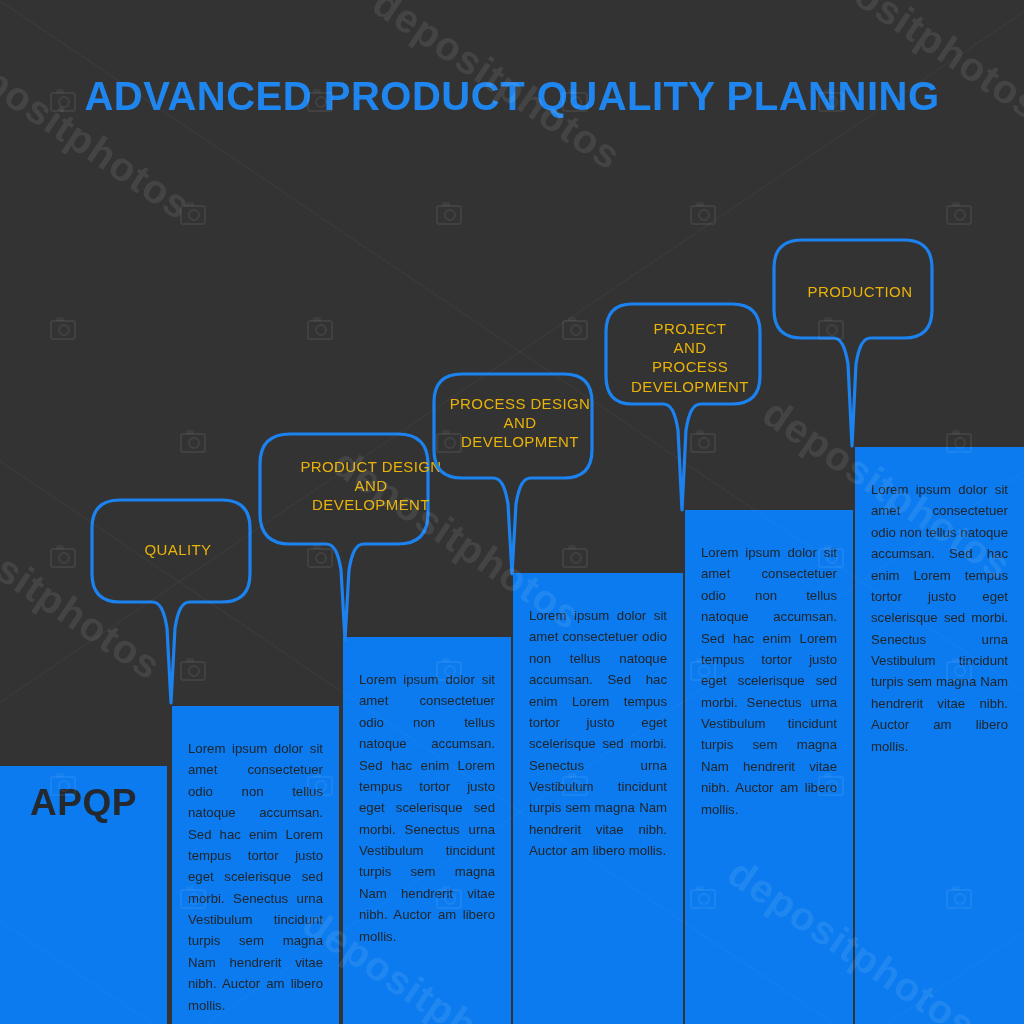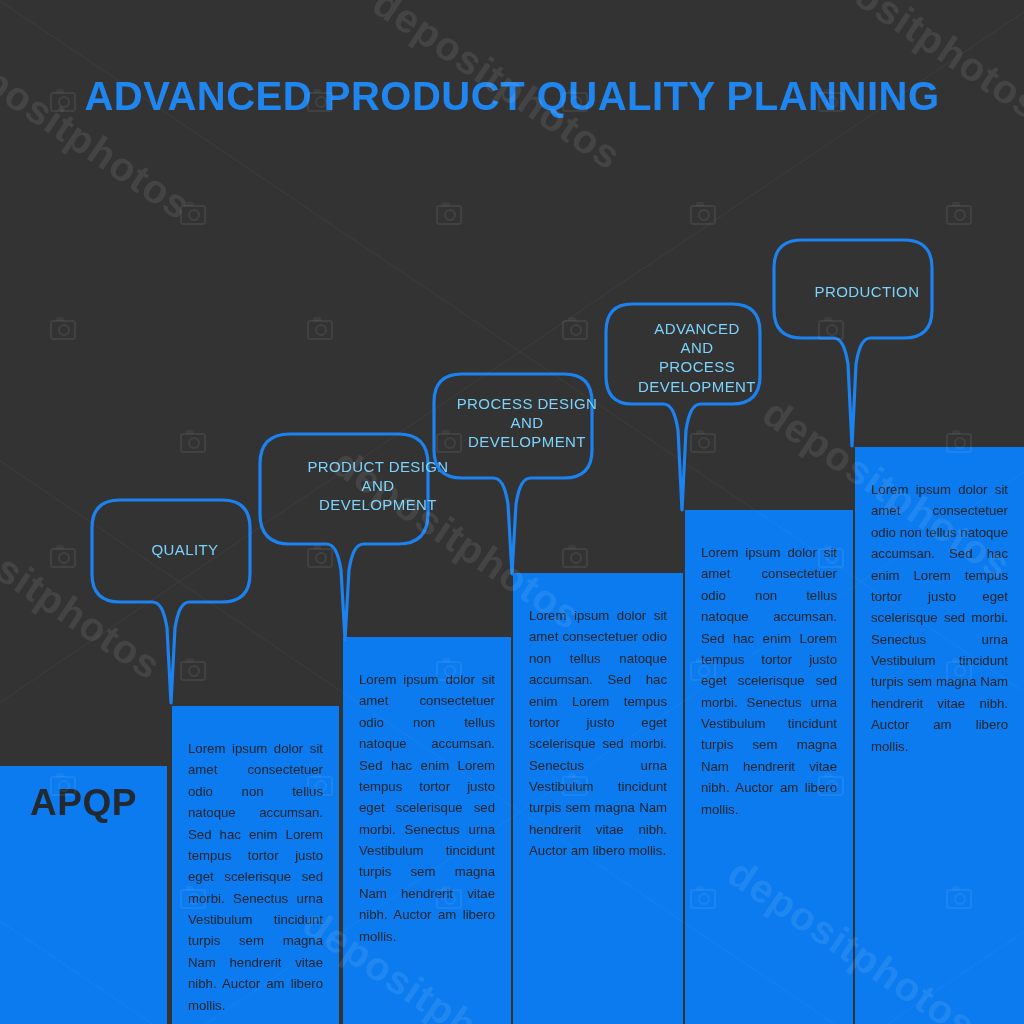--- a/index.html
+++ b/index.html
@@ -129,10 +129,10 @@
   }
   .bubble-label {
     position: absolute;
-    left: 14px;
+    left: 7px;
     width: 100%;
     text-align: center;
-    color: #7dd3fc;
+    color: #eab308;
     font-family: "Liberation Sans", sans-serif;
     font-size: 15px;
     line-height: 1.28;

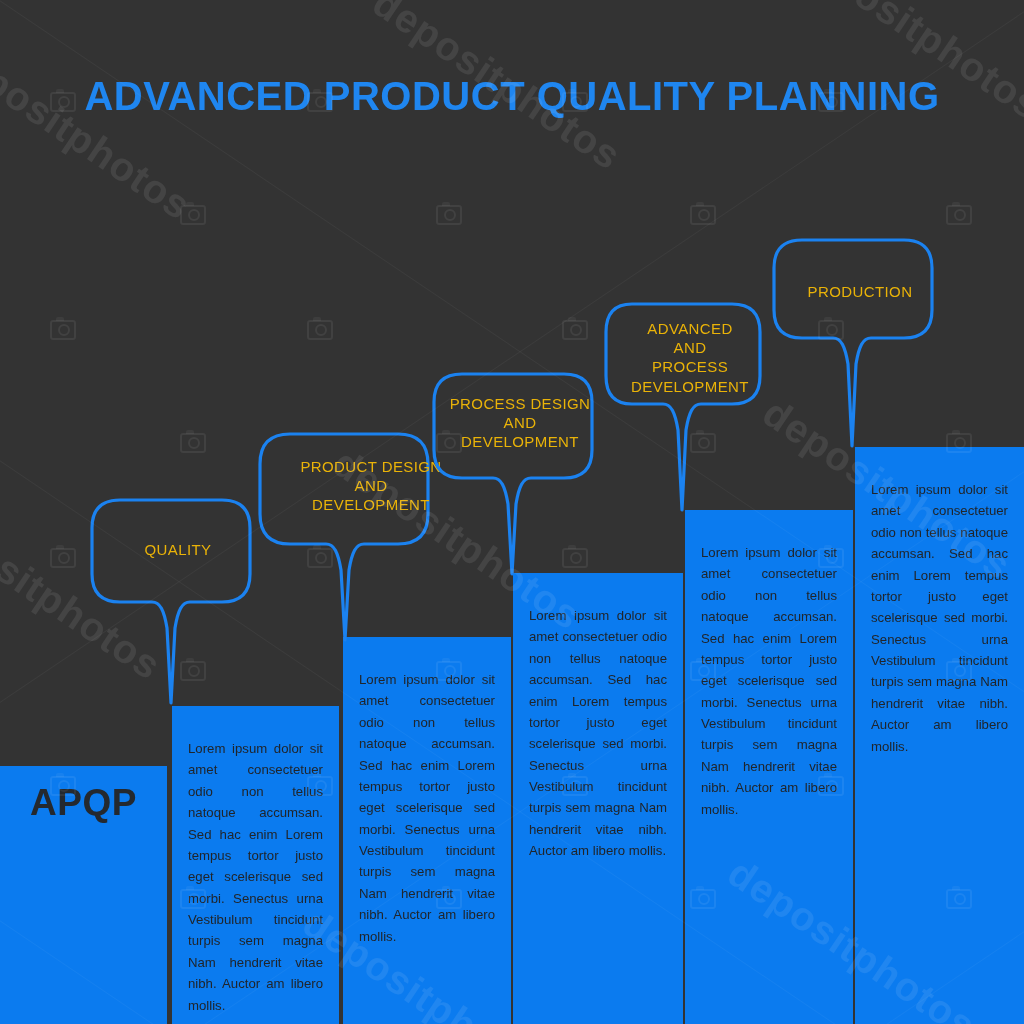--- a/index.html
+++ b/index.html
@@ -271,7 +271,7 @@
                Q2 102 2 74 V30 Q2 2 28 2 Z" stroke="#1B82F0" stroke-width="3.2" stroke-linejoin="round" fill="none"></path>
     </svg>
     <div class="bubble-label" style="top:17px;">
-      <span>ADVANCED</span><br>
+      <span>PROJECT</span><br>
       <span>AND</span><br>
       <span>PROCESS</span><br>
       <span>DEVELOPMENT</span>

